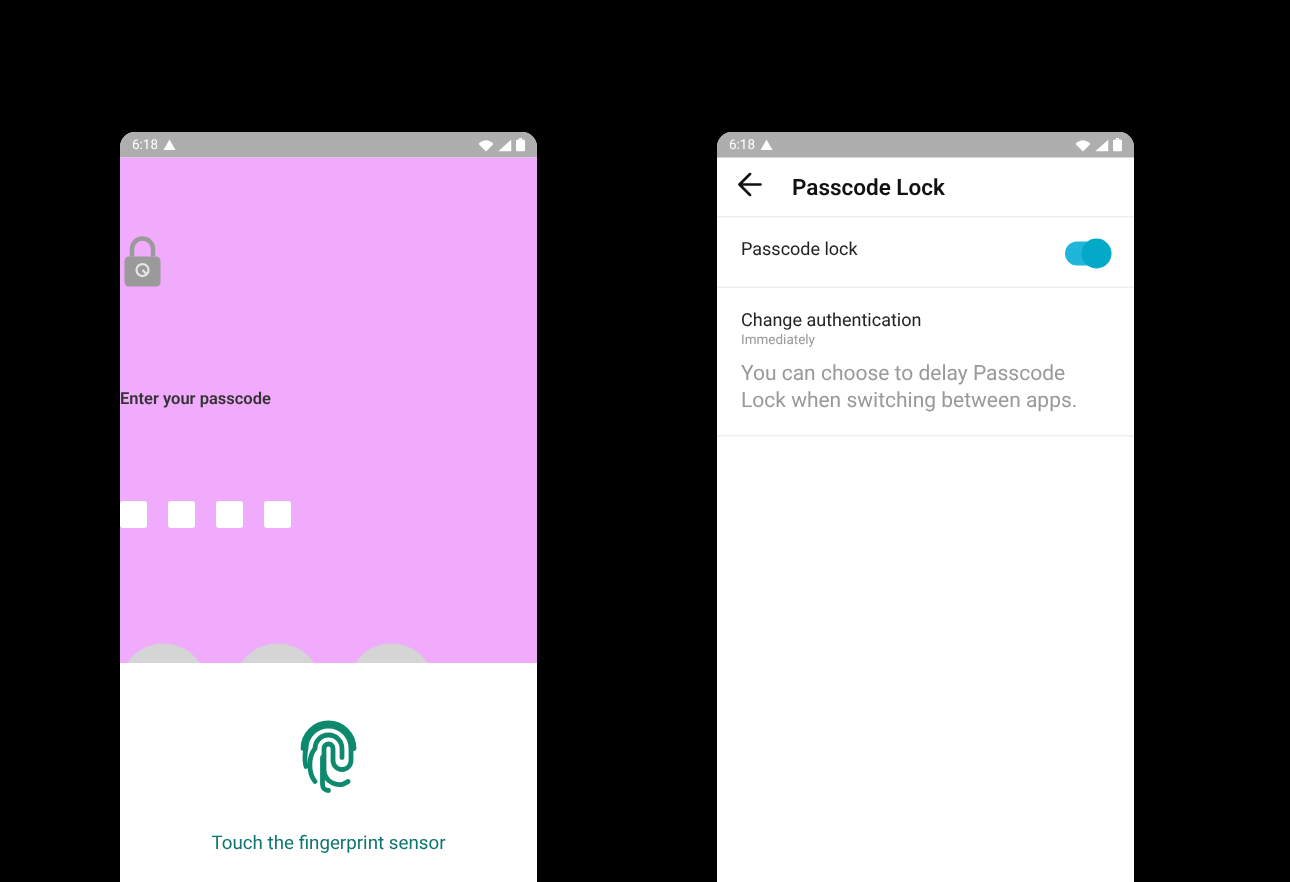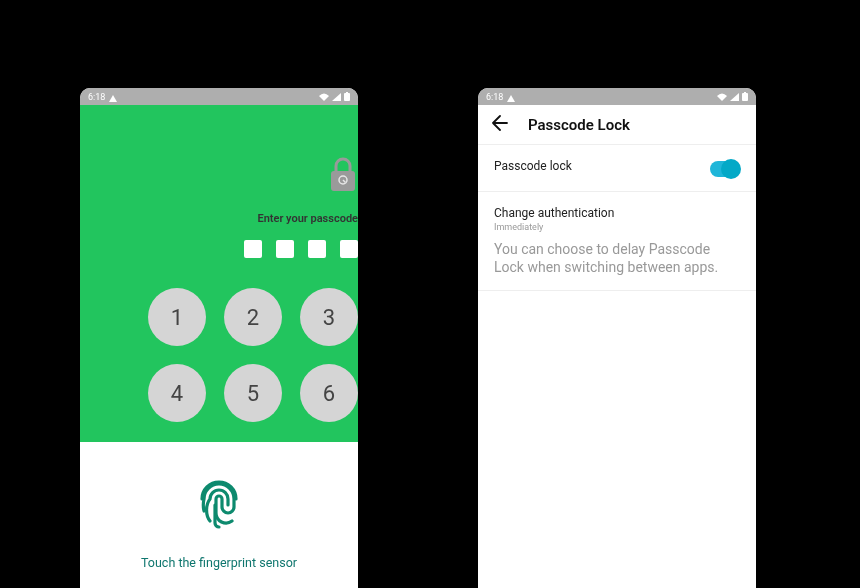--- a/index.html
+++ b/index.html
@@ -32,7 +32,7 @@
     font-size: 9px;
     color: #fff;
   }
-  .status-left { display: flex; align-items: flex-end; gap: 4px; }
+  .status-left { display: flex; align-items: center; gap: 4px; }
   .status-right { display: flex; align-items: center; gap: 3px; }
   .tri { width:0; height:0; border-left:4px solid transparent; border-right:4px solid transparent; border-bottom:7px solid #fff; }
 

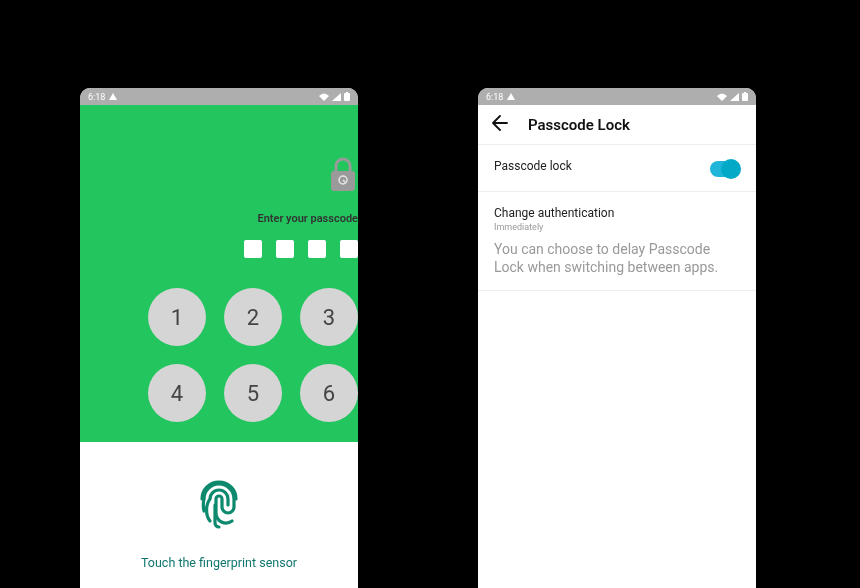--- a/index.html
+++ b/index.html
@@ -38,12 +38,13 @@
 
   
   .lock-area {
-    background: #22c55e;
+    background: #f0abfc;
     height: 337px;
     display: flex;
     flex-direction: column;
-    align-items: flex-end;
+    align-items: flex-start;
     overflow: hidden;
+    gap: 47px;
   }
   .lock-icon-wrap { margin-top: 52px; }
   .passcode-prompt {

